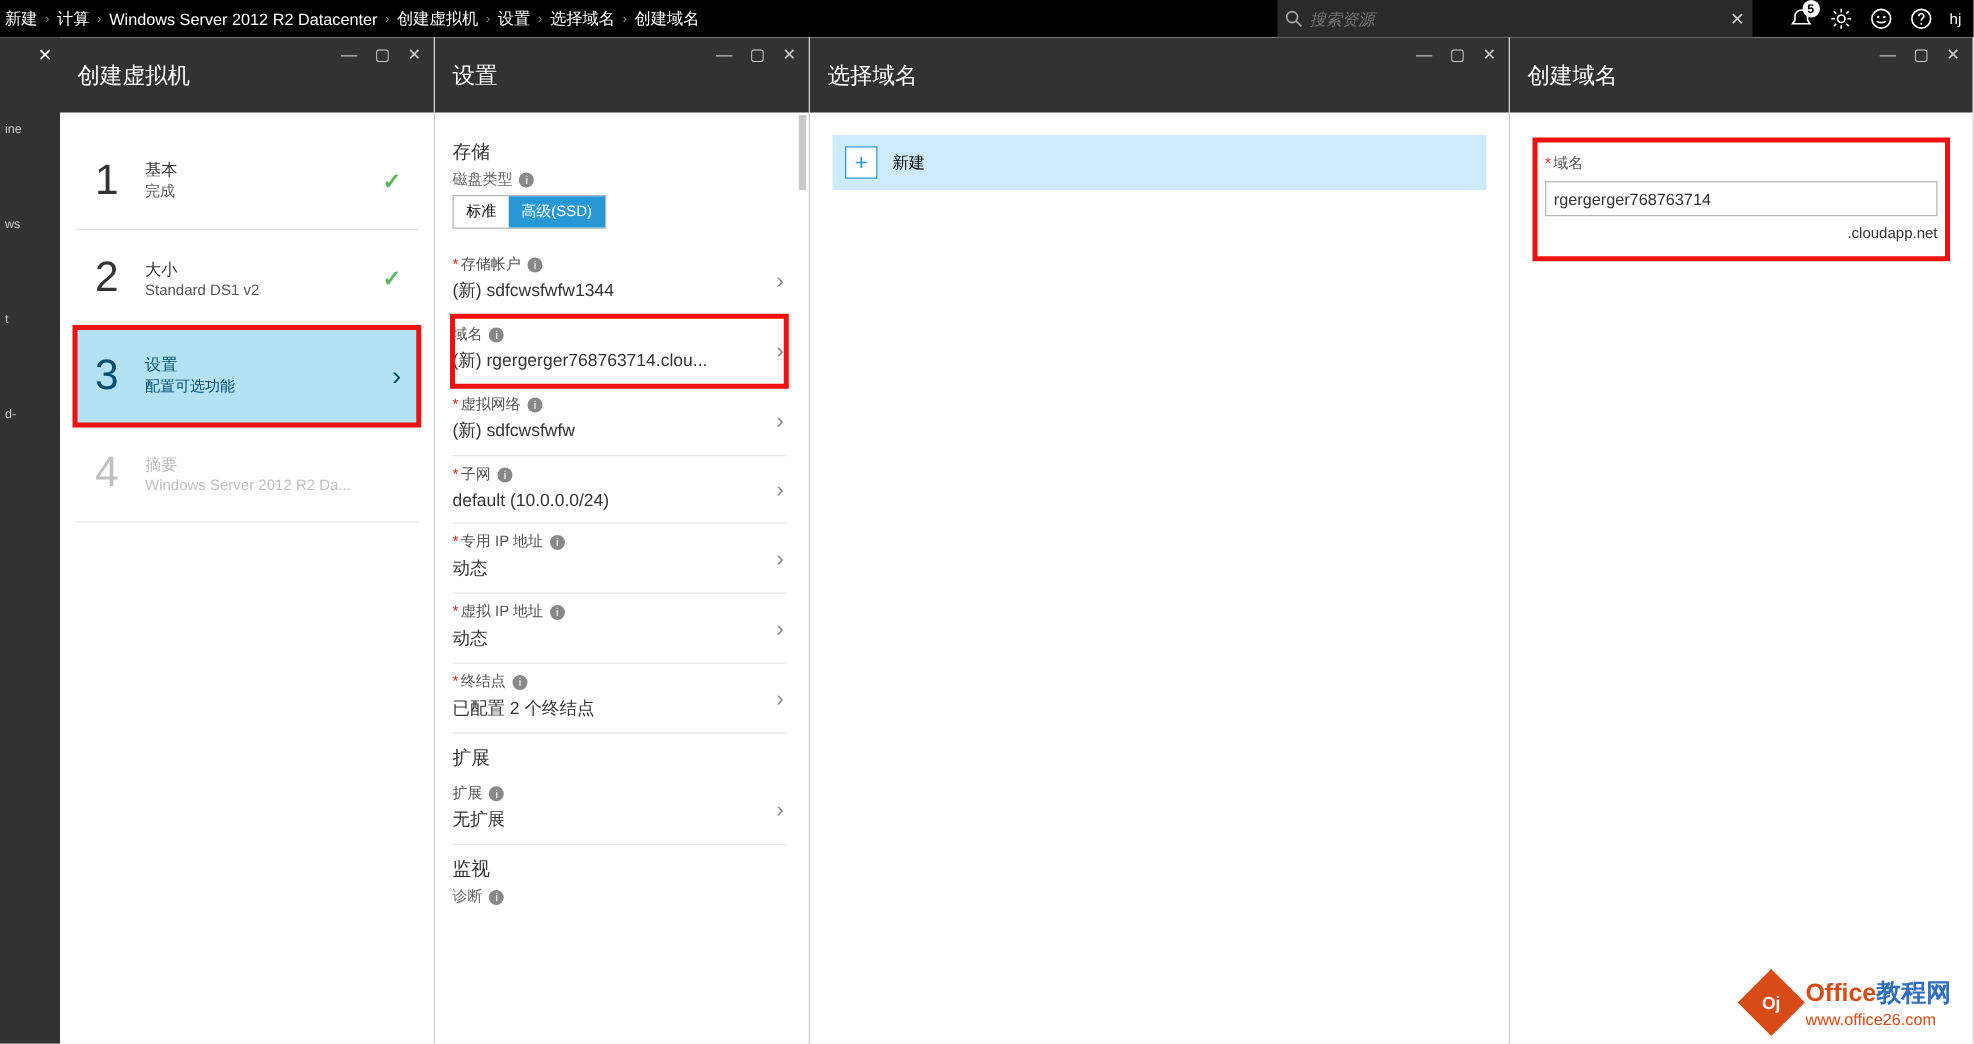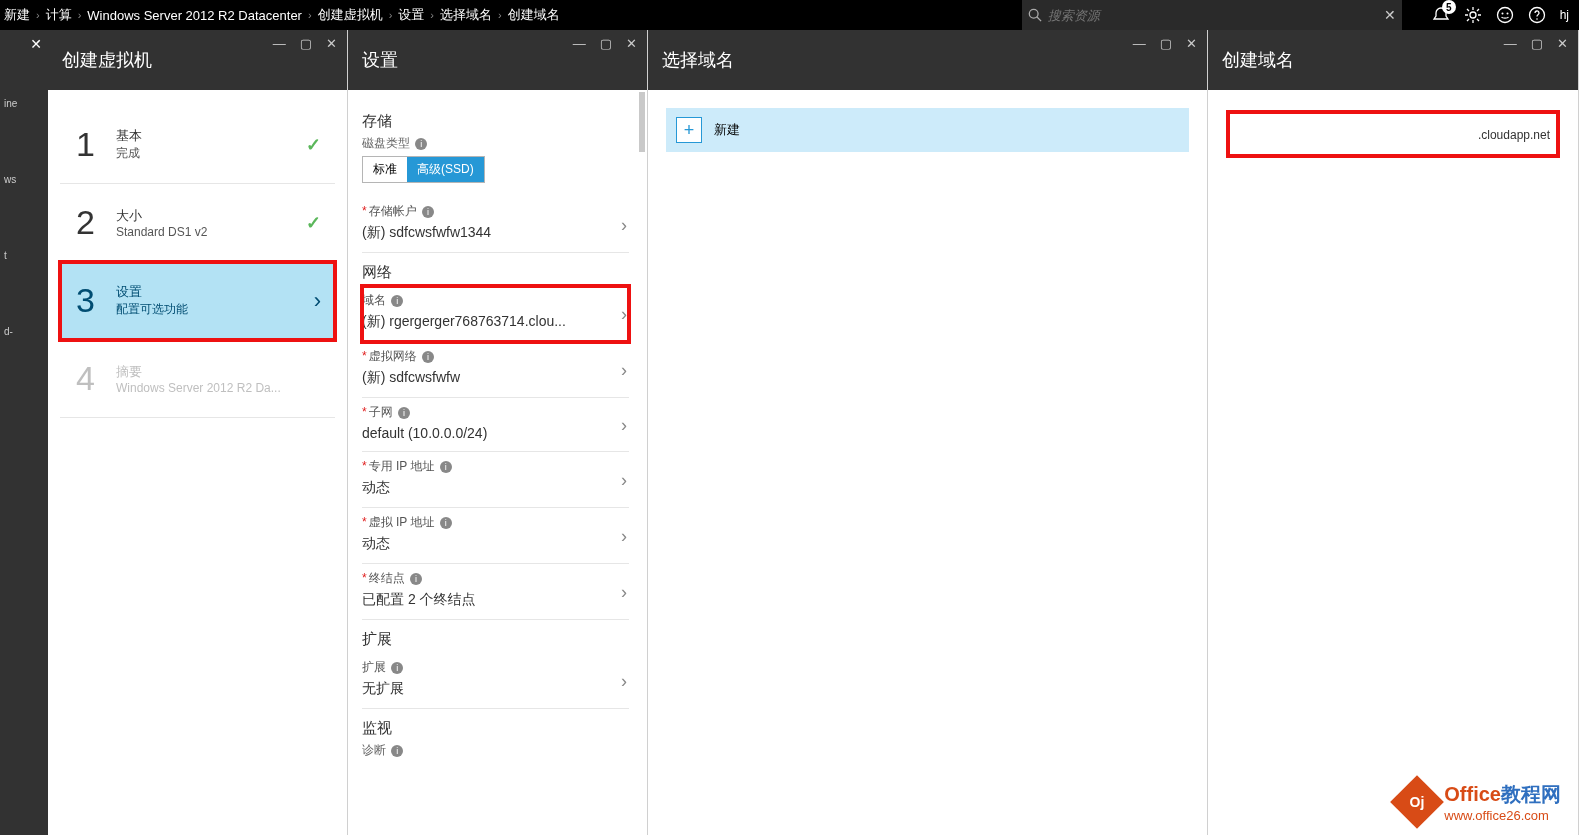--- a/index.html
+++ b/index.html
@@ -390,6 +390,7 @@
     </div>
     <div class="blade-body">
       <div class="red-box" style="padding:10px 8px 14px;">
+        <div class="form-lbl"><span class="req">*</span><span>域名</span></div>
         <div class="suffix">.cloudapp.net</div>
       </div>
     </div>

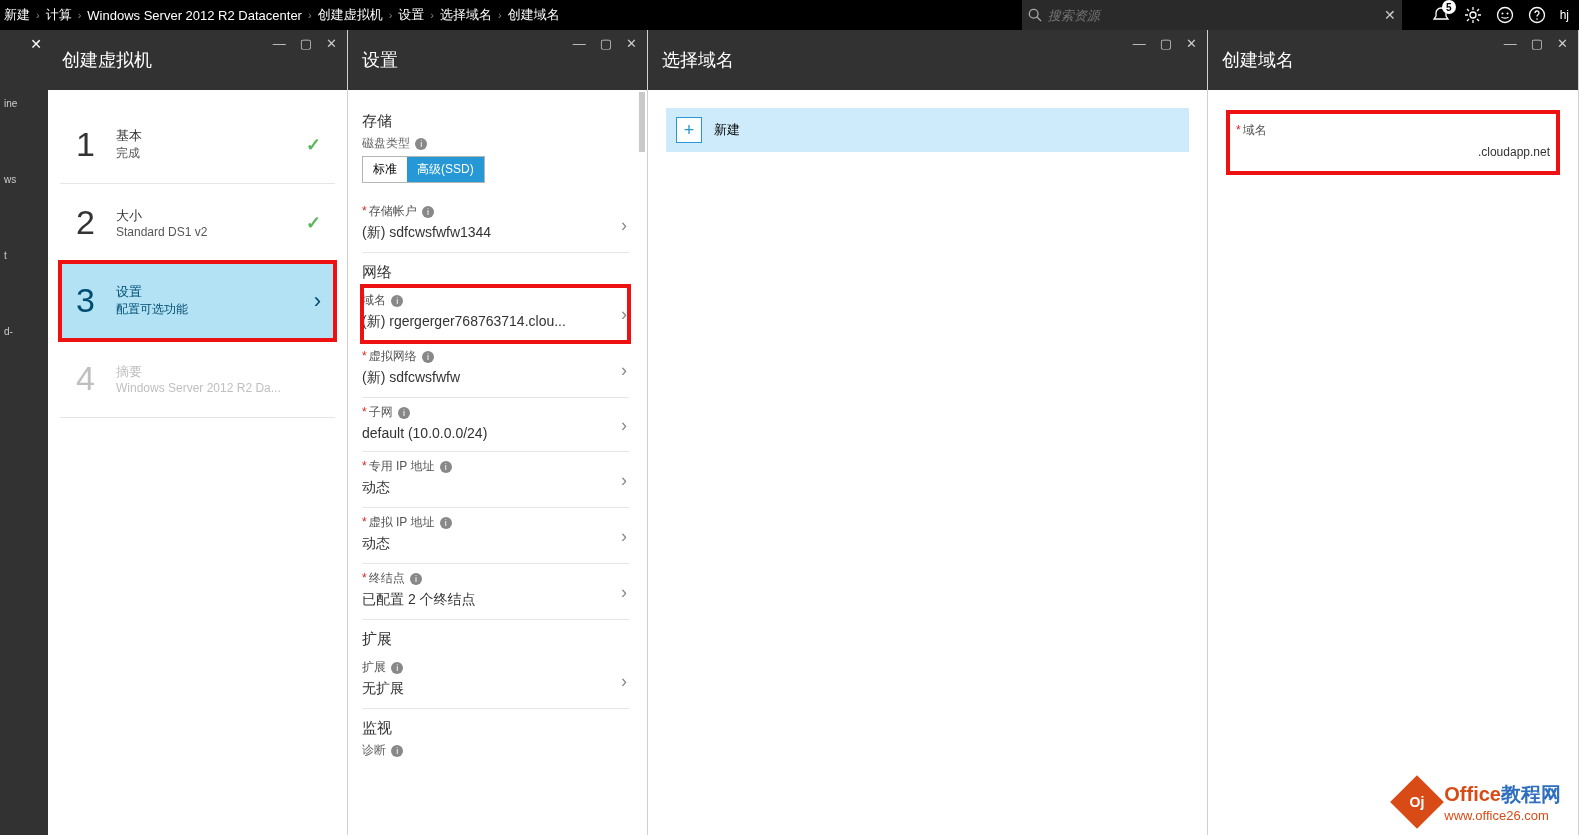--- a/index.html
+++ b/index.html
@@ -391,6 +391,7 @@
     <div class="blade-body">
       <div class="red-box" style="padding:10px 8px 14px;">
         <div class="form-lbl"><span class="req">*</span><span>域名</span></div>
+        <input class="txt-input" value="rgergerger768763714" style="">
         <div class="suffix">.cloudapp.net</div>
       </div>
     </div>

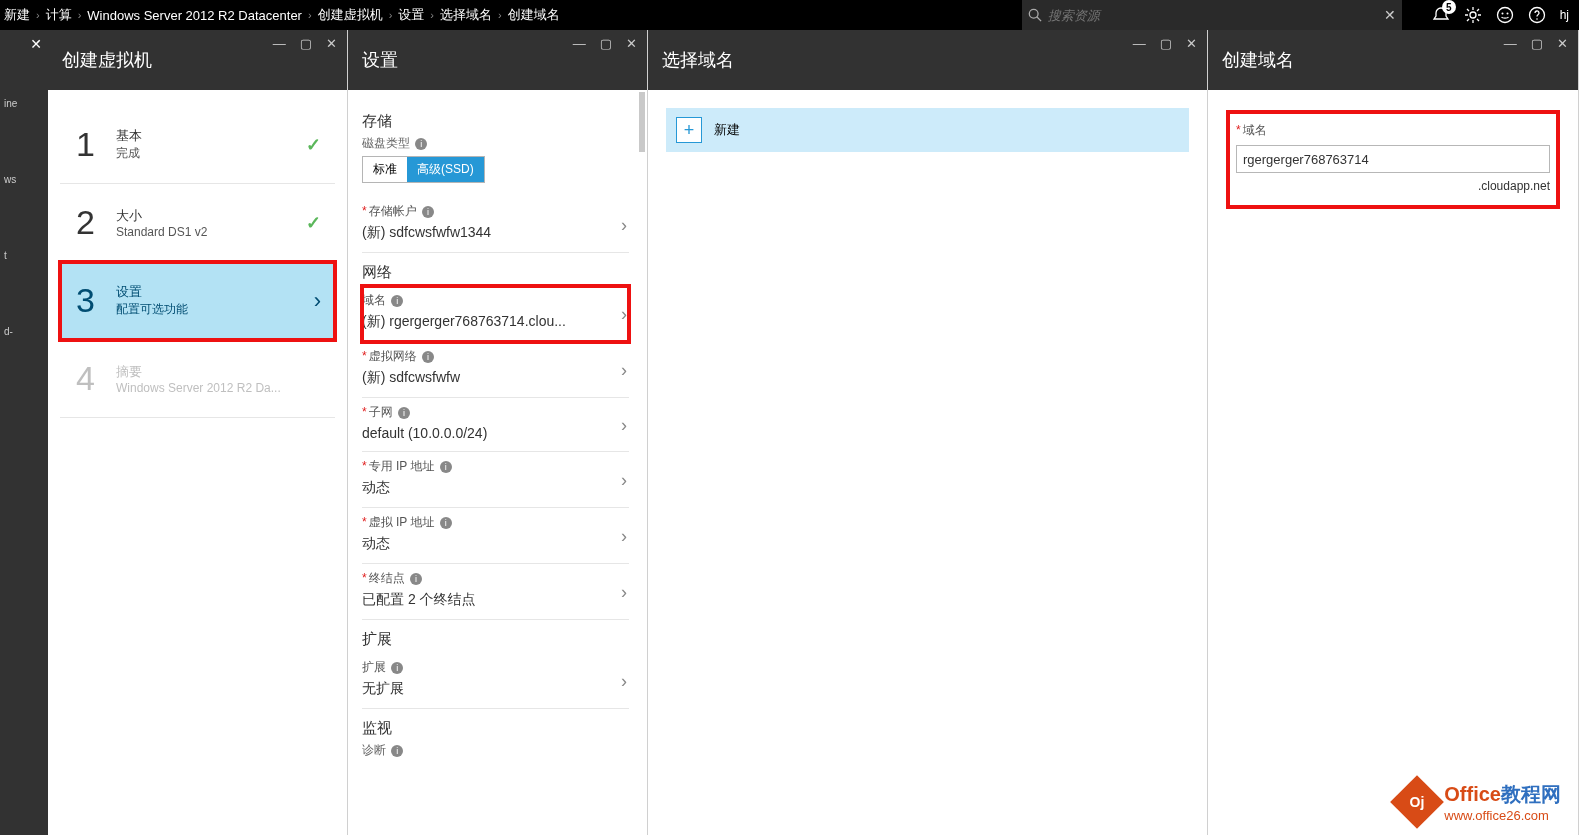--- a/index.html
+++ b/index.html
@@ -316,7 +316,6 @@
         <div class="arrow">›</div>
       </div>
 
-      <div class="sec-title">网络</div>
 
       <div class="field red-box">
         <div class="flabel"><span>域名</span> <span class="info-dot">i</span></div>

